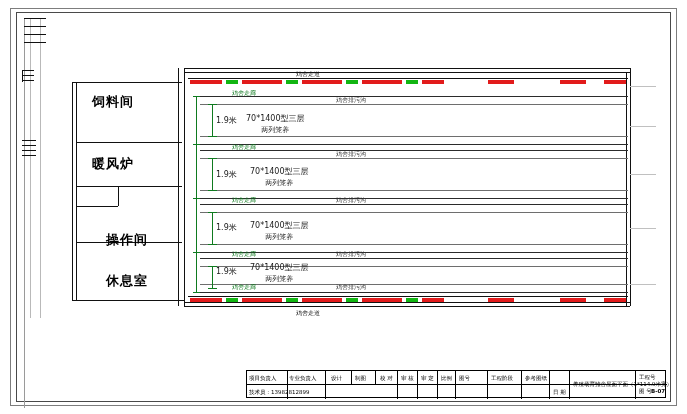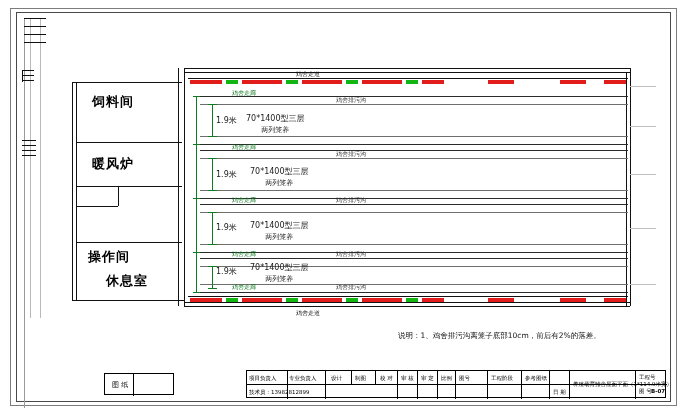--- a/index.html
+++ b/index.html
@@ -212,7 +212,7 @@
 
   <div class="room-label" style="left:92px;top:93px;">饲料间</div>
   <div class="room-label" style="left:92px;top:155px;">暖风炉</div>
-  <div class="room-label" style="left:88px;top:231px;margin-top:17px;">操作间</div>
+  <div class="room-label" style="left:106px;top:231px;">操作间</div>
   <div class="room-label" style="left:106px;top:272px;">休息室</div>
 
   <div class="line hline" style="left:188px;top:78px;width:440px;background:#111;"></div>

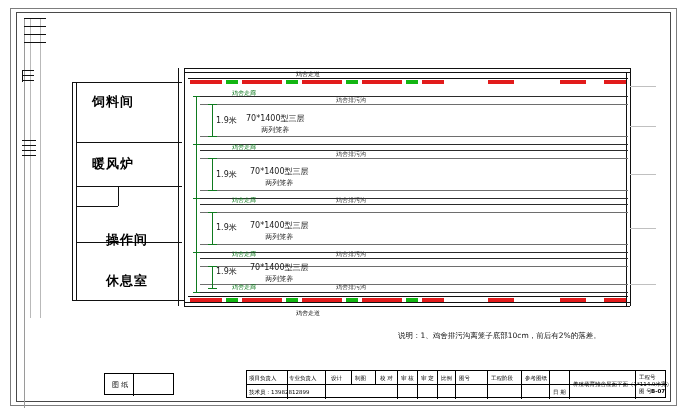--- a/index.html
+++ b/index.html
@@ -318,7 +318,6 @@
   <div class="green-h" style="left:193px;top:292px;width:7px;"></div>
 
   <div id="notes">
-    <div>说明：1、鸡舍排污沟离笼子底部10cm，前后有2%的落差。</div>
   </div>
 
   <div id="title-left">

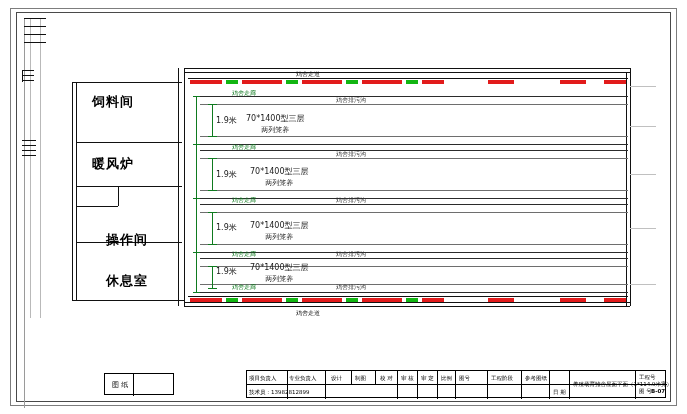--- a/index.html
+++ b/index.html
@@ -320,10 +320,6 @@
   <div id="notes">
   </div>
 
-  <div id="title-left">
-    <div class="tb-v" style="left:28px;top:0;height:22px;"></div>
-    <div class="cell" style="left:7px;top:6px;">图 纸</div>
-  </div>
 
   <div id="title-right">
 

